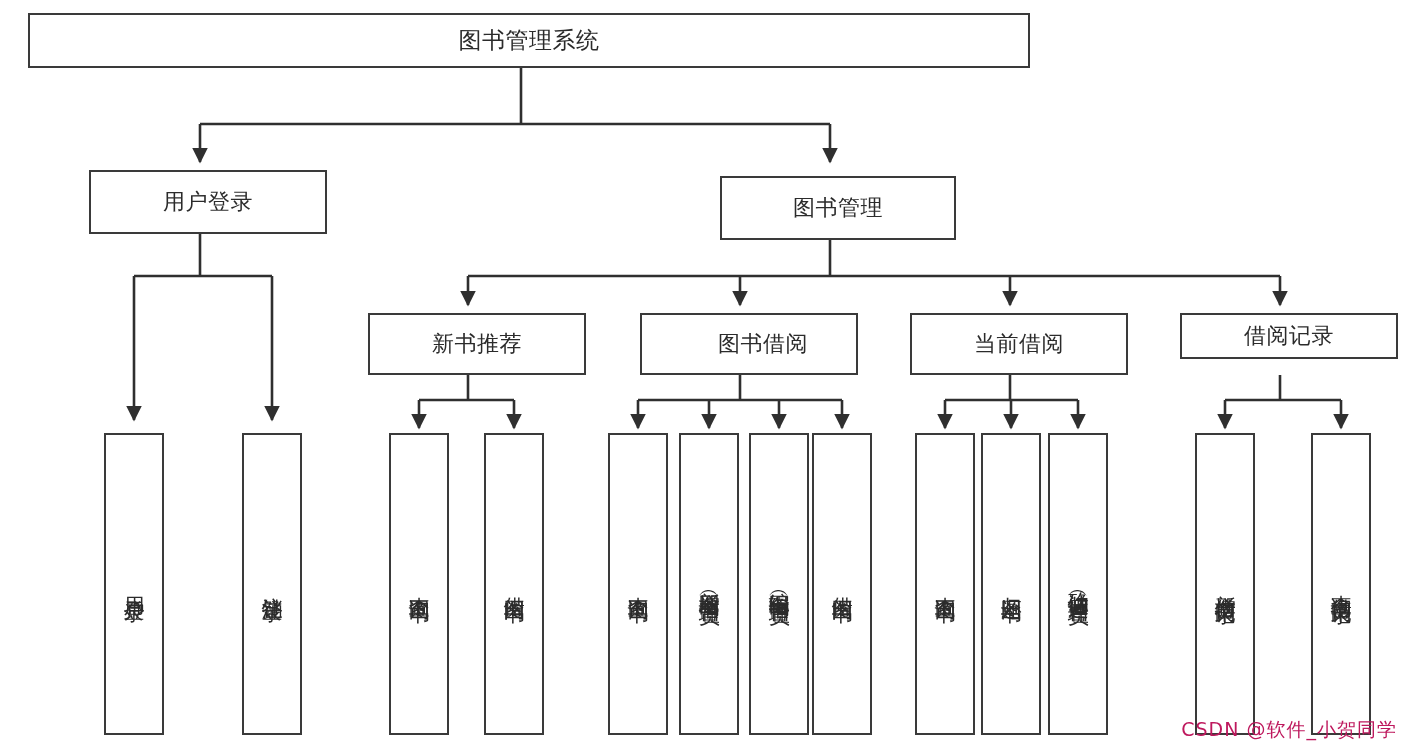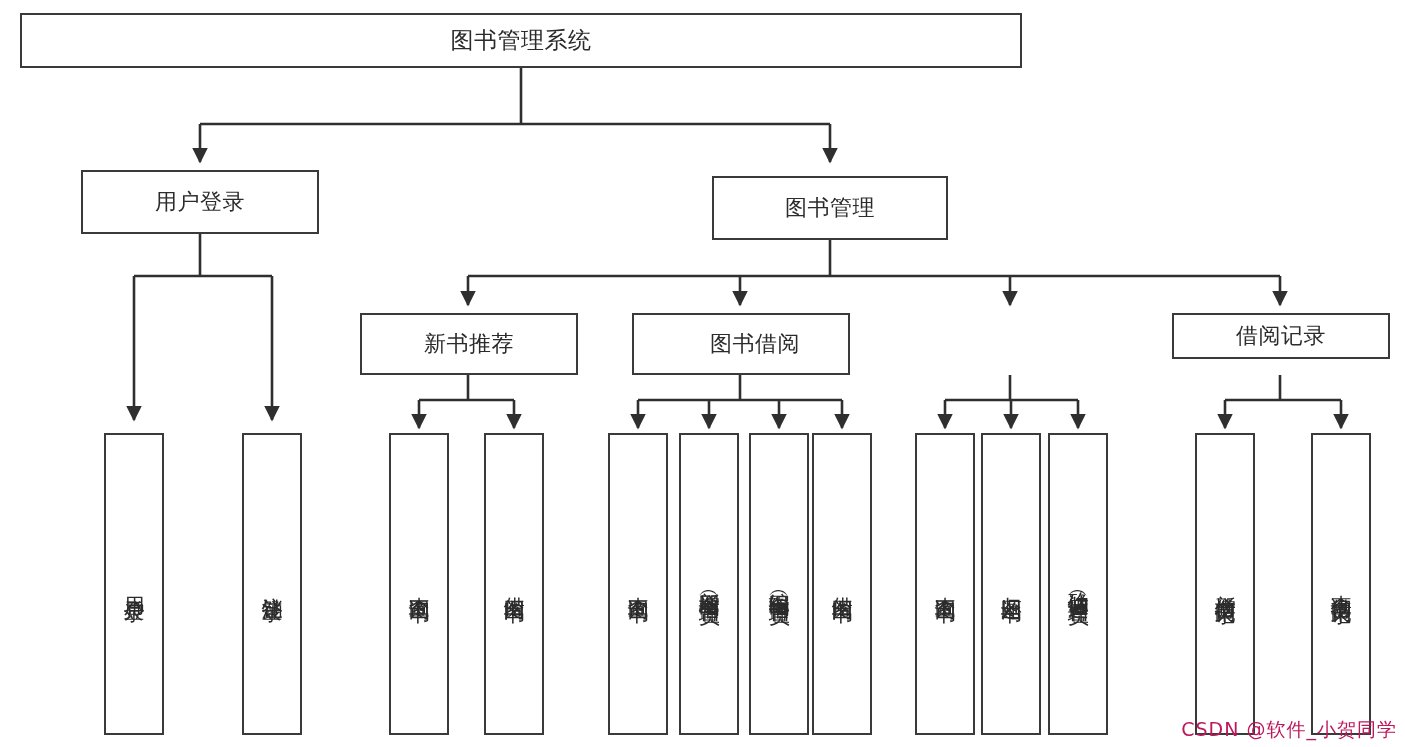--- a/index.html
+++ b/index.html
@@ -40,6 +40,7 @@
     font-size: 22px;
     line-height: 1.2;
     letter-spacing: 0.5px;
+    margin-left: 8px;
   }
   .node.vertical {
     writing-mode: vertical-rl;

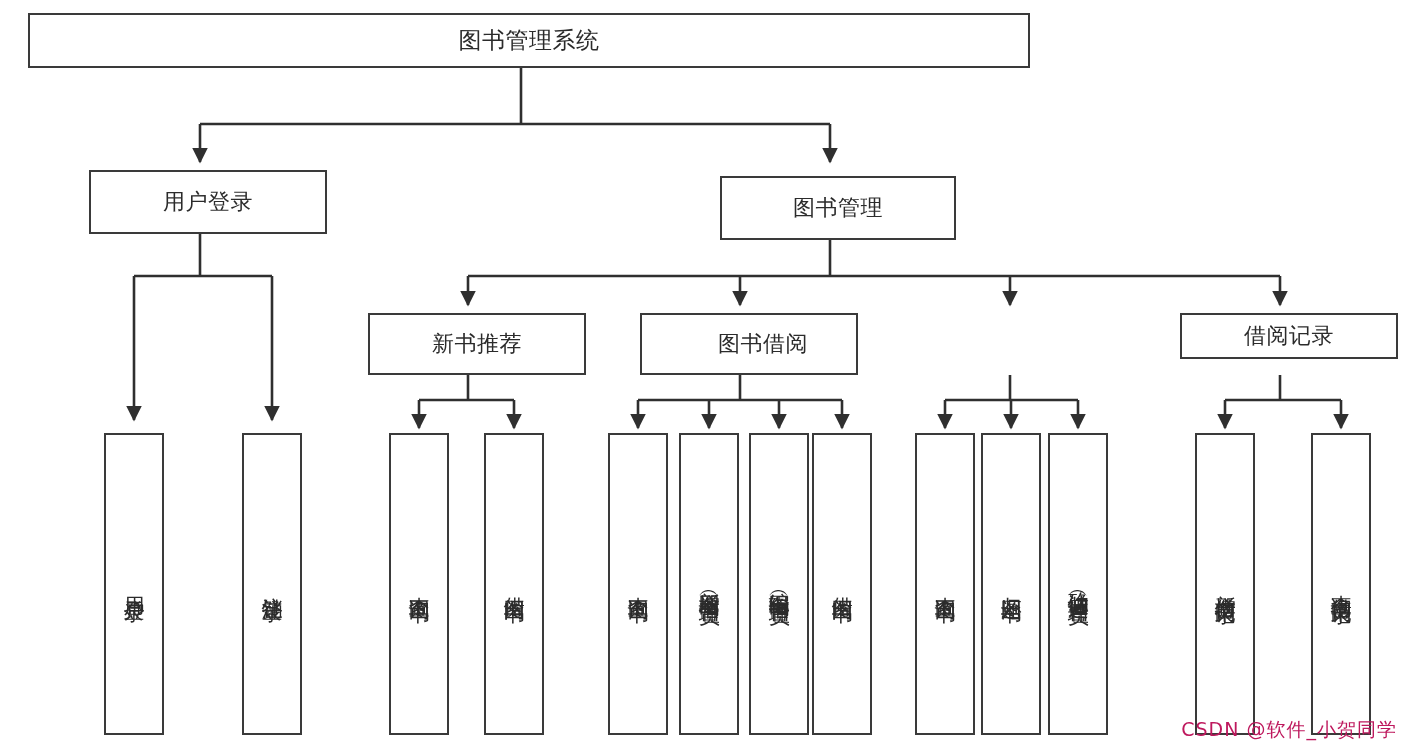--- a/index.html
+++ b/index.html
@@ -141,6 +141,9 @@
   <div class="node horizontal" style="left:632px; top:313px; width:218px; height:62px;padding-left:28px;">
     <span class="label">图书借阅</span>
   </div>
+  <div class="node horizontal" style="left:902px; top:313px; width:218px; height:62px;">
+    <span class="label">当前借阅</span>
+  </div>
   <div class="node horizontal" style="left:1172px; top:313px; width:218px; height:46px;">
     <span class="label">借阅记录</span>
   </div>

